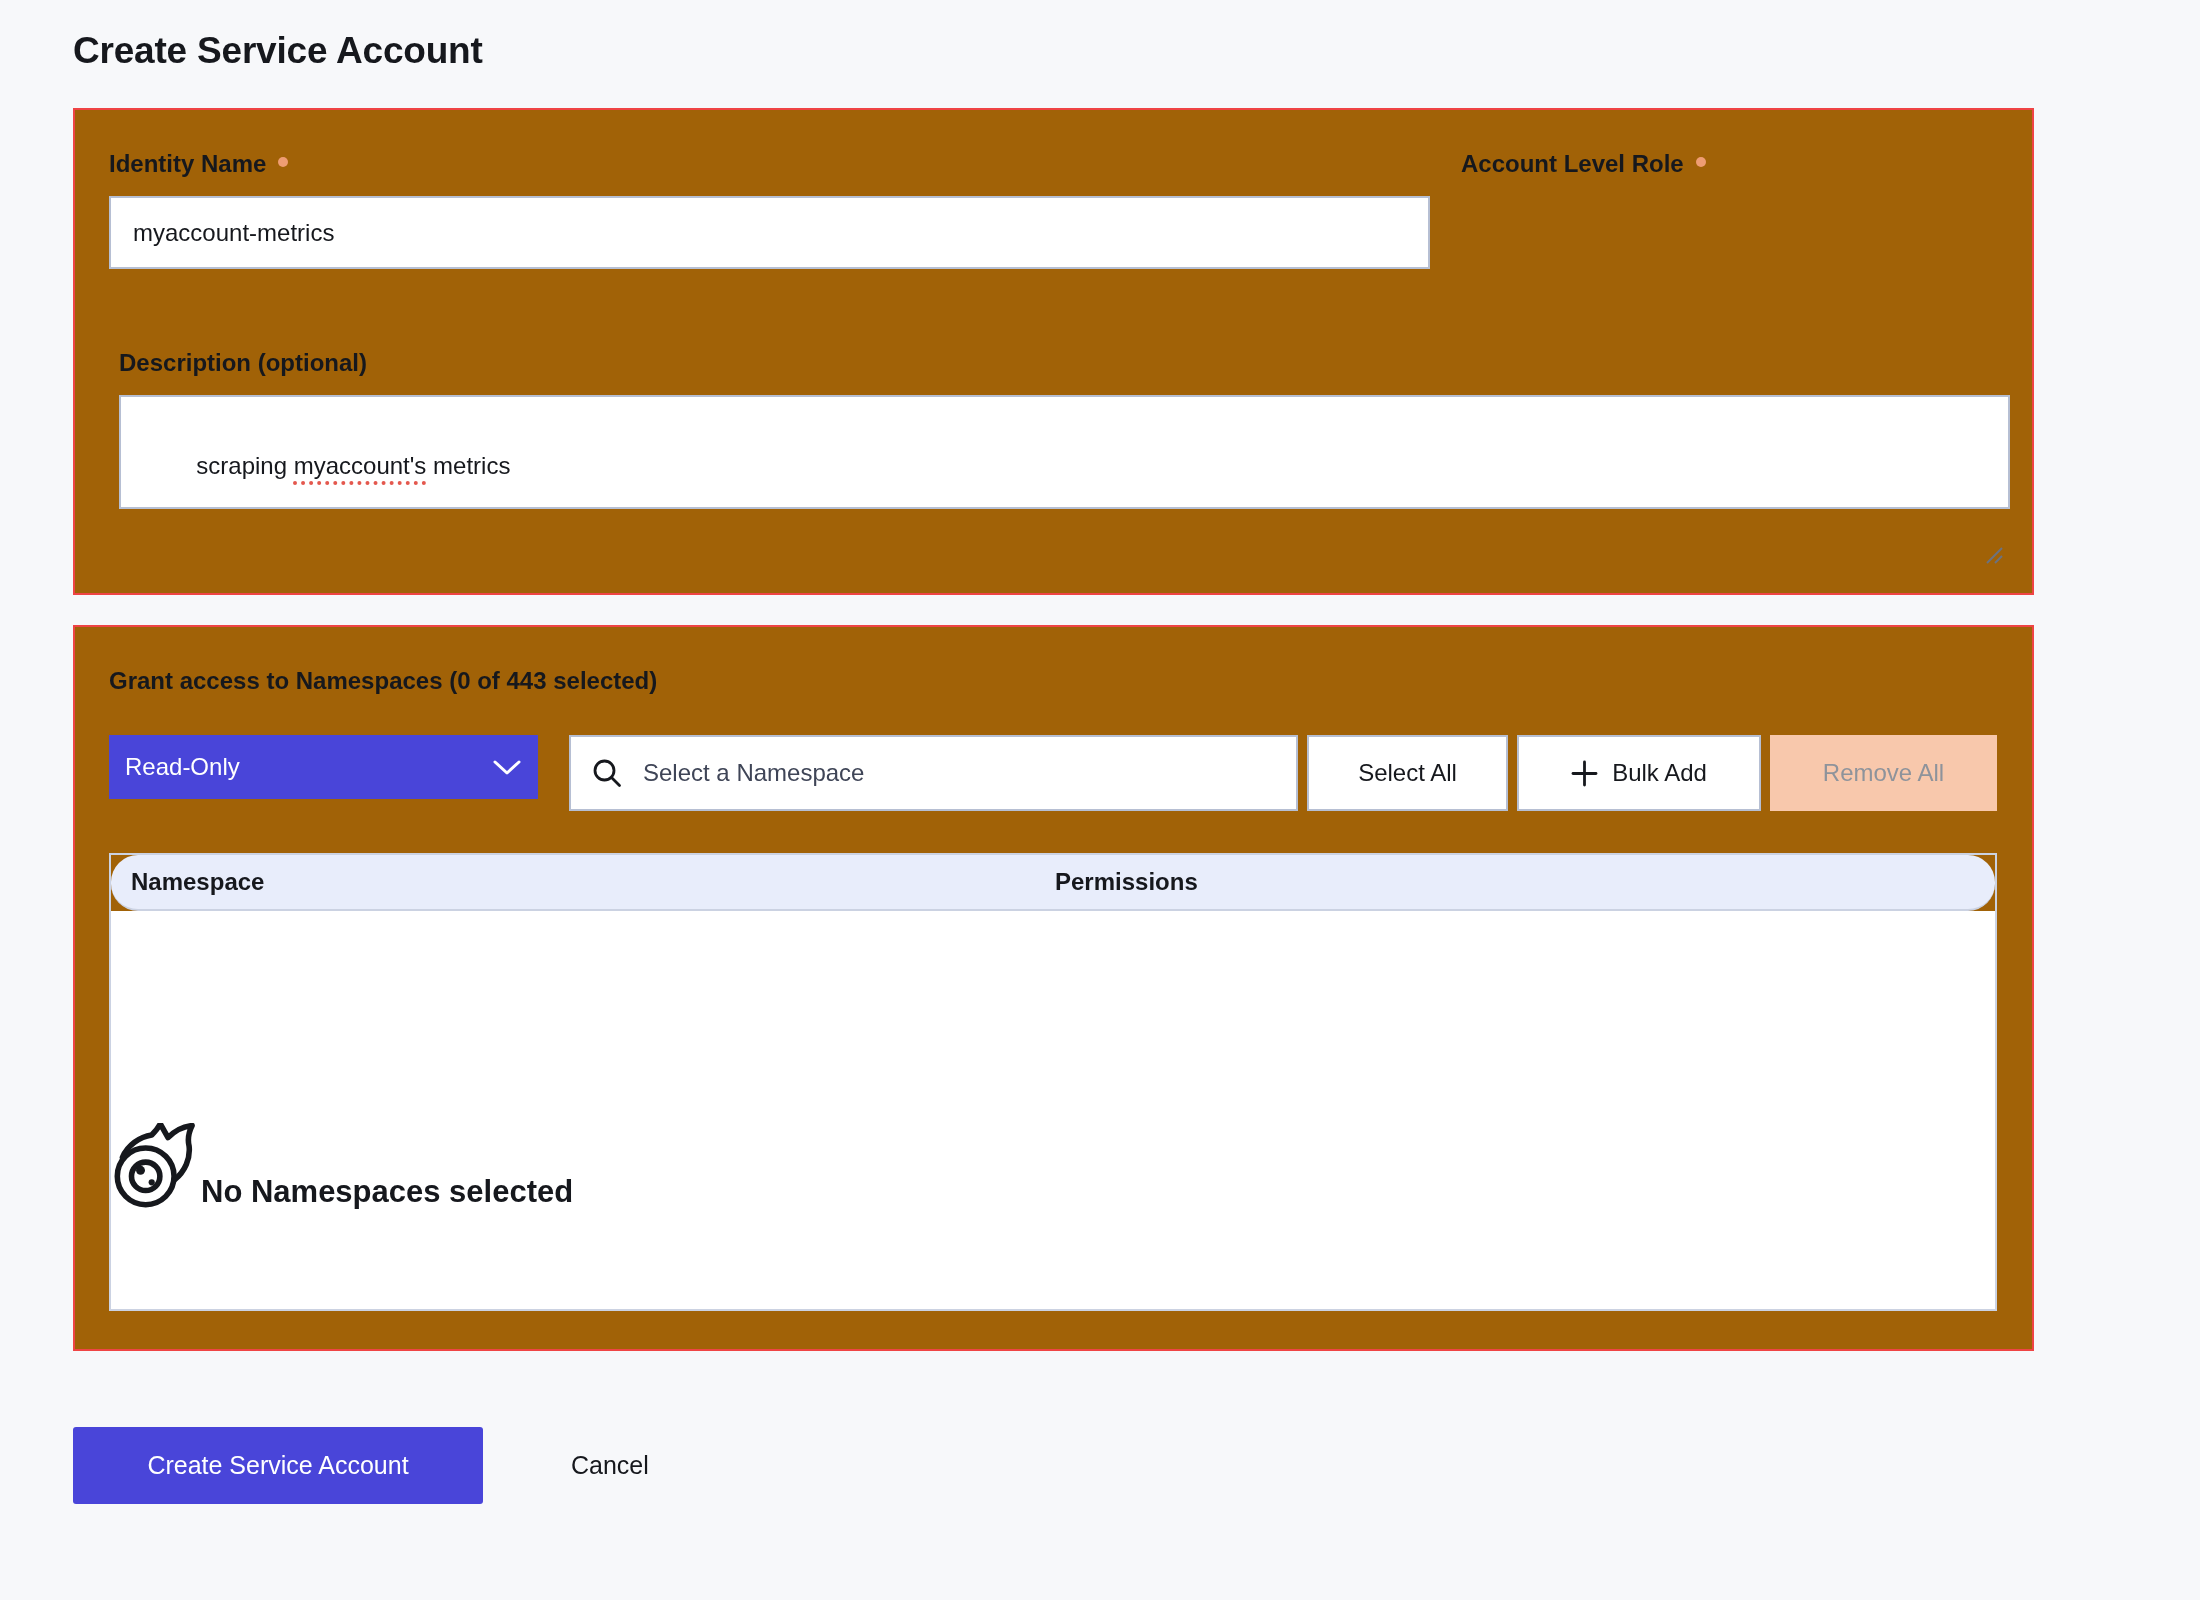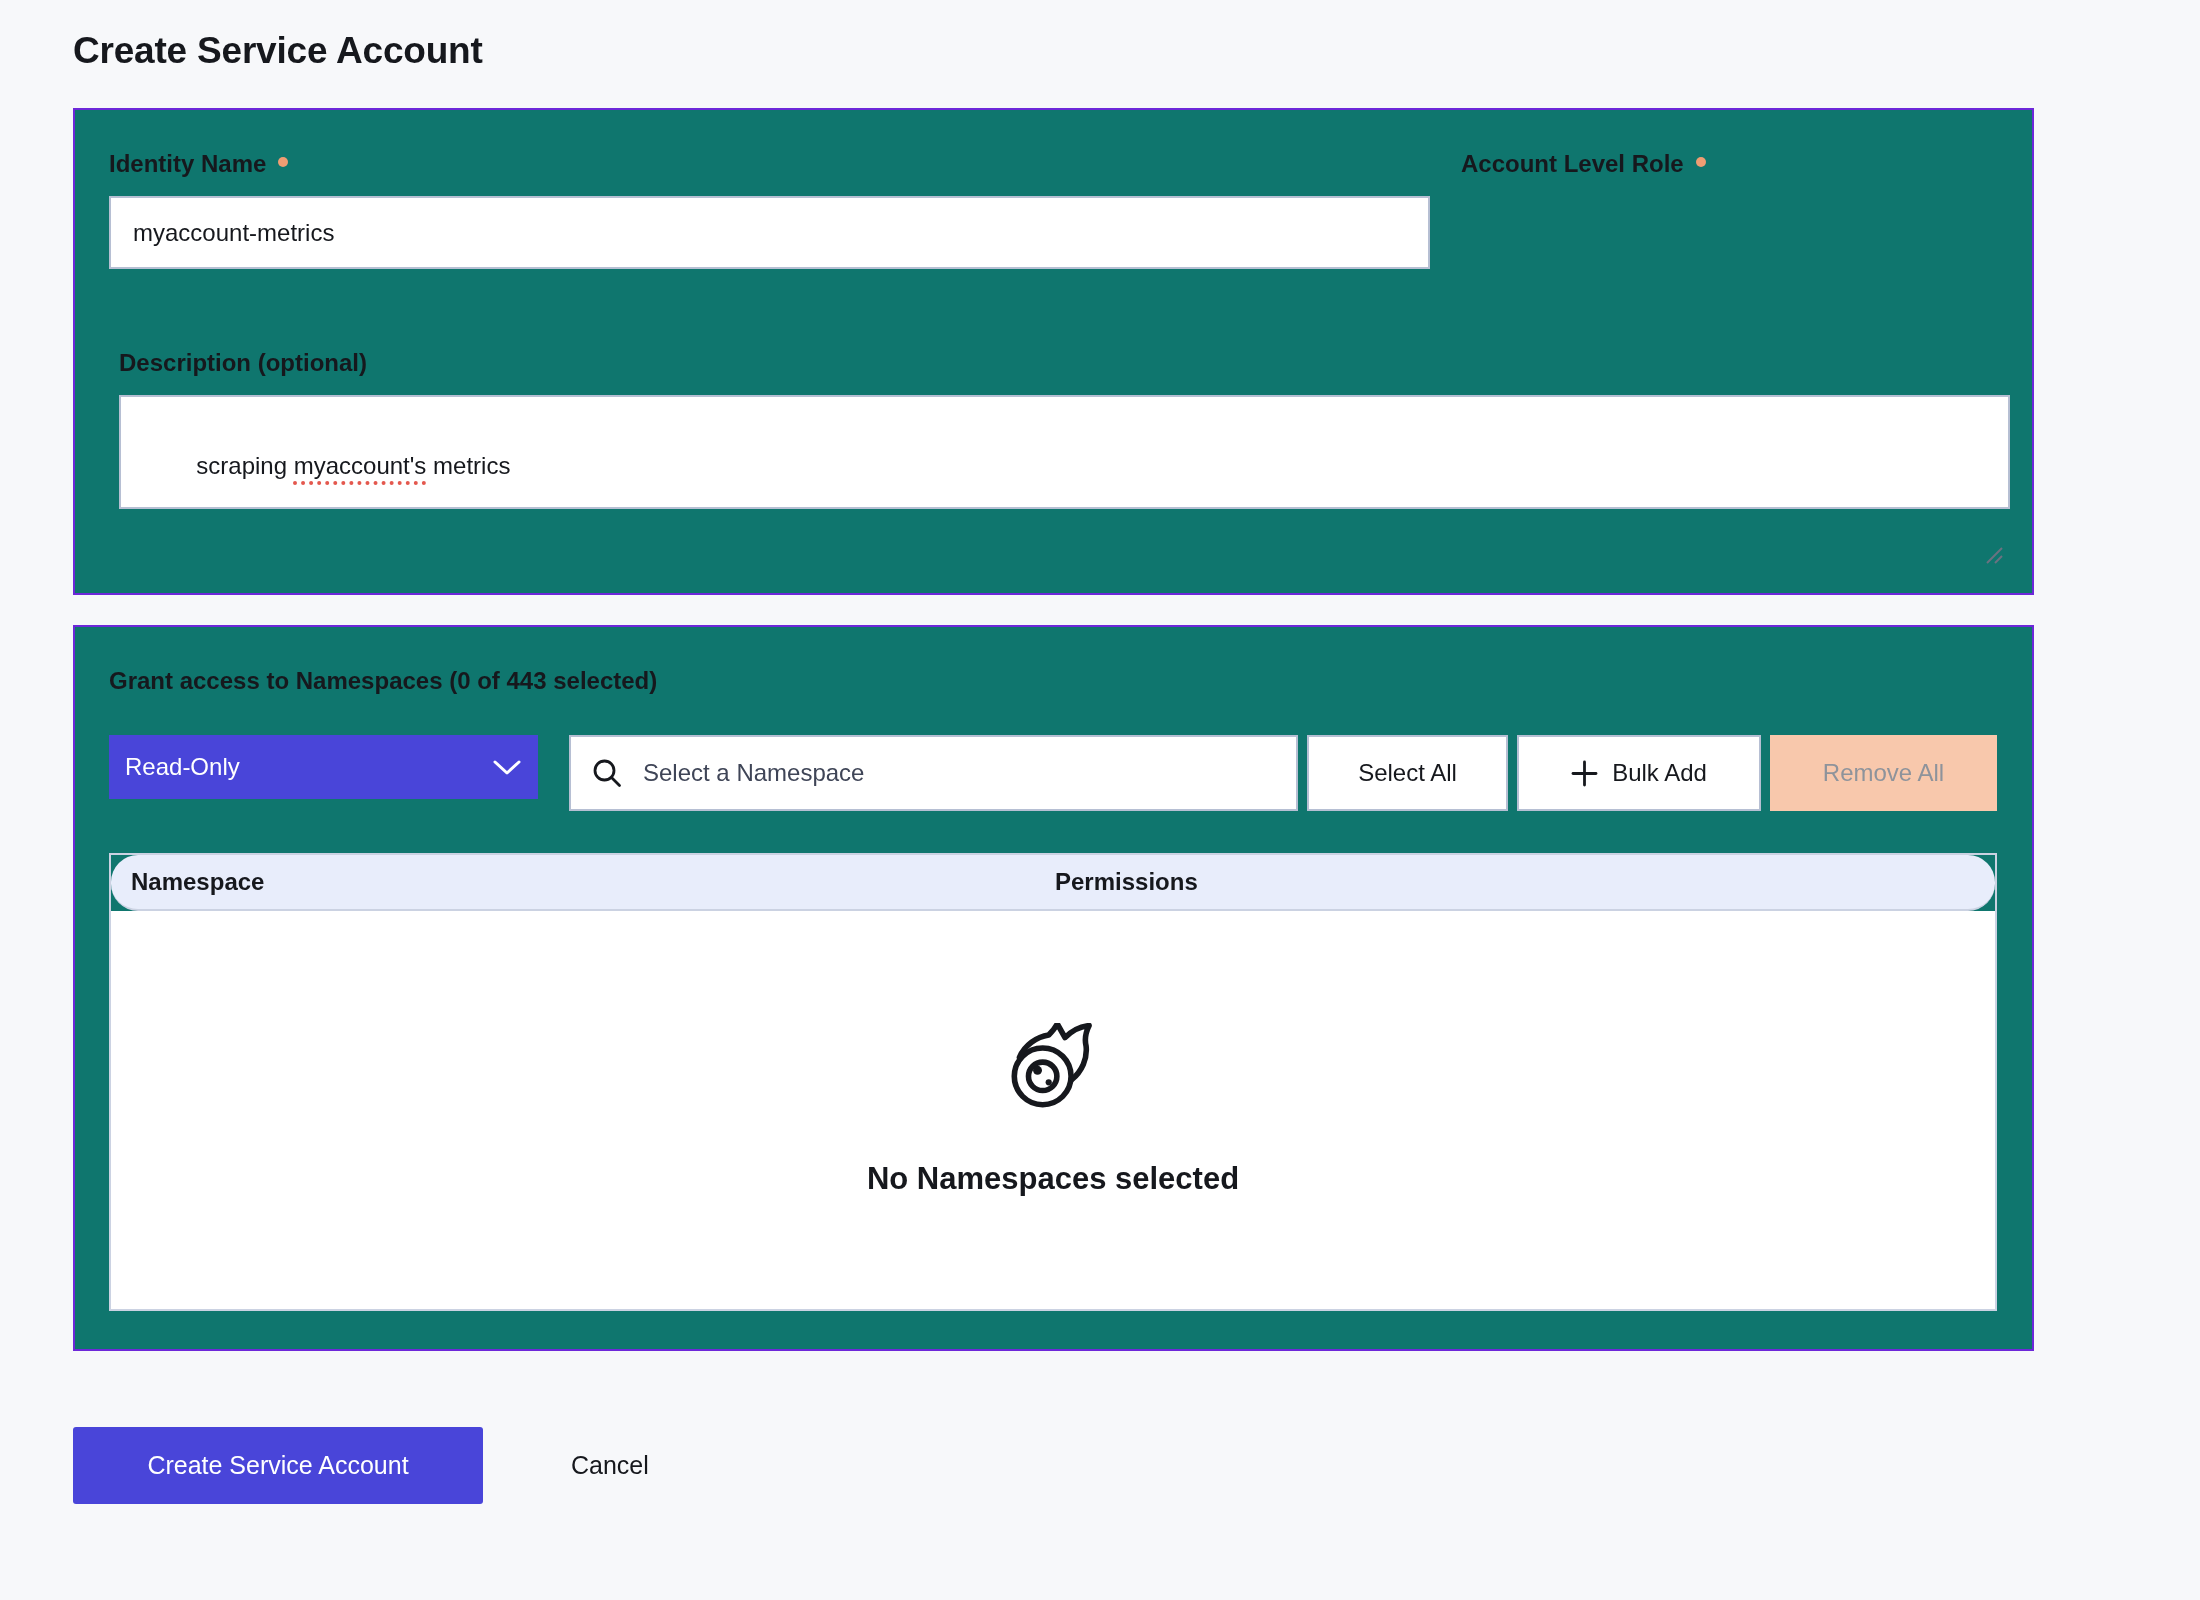--- a/index.html
+++ b/index.html
@@ -21,8 +21,8 @@
 
   .card {
     width: 1961px;
-    background: #0f766e;
-    border: 2px solid #6d28d9;
+    background: #a16207;
+    border: 2px solid #ef4444;
   }
   .card-1 { margin-top: 36px; padding: 40px 34px 84px 34px; }
   .card-2 { margin-top: 30px; padding: 40px 34px 38px 34px; }

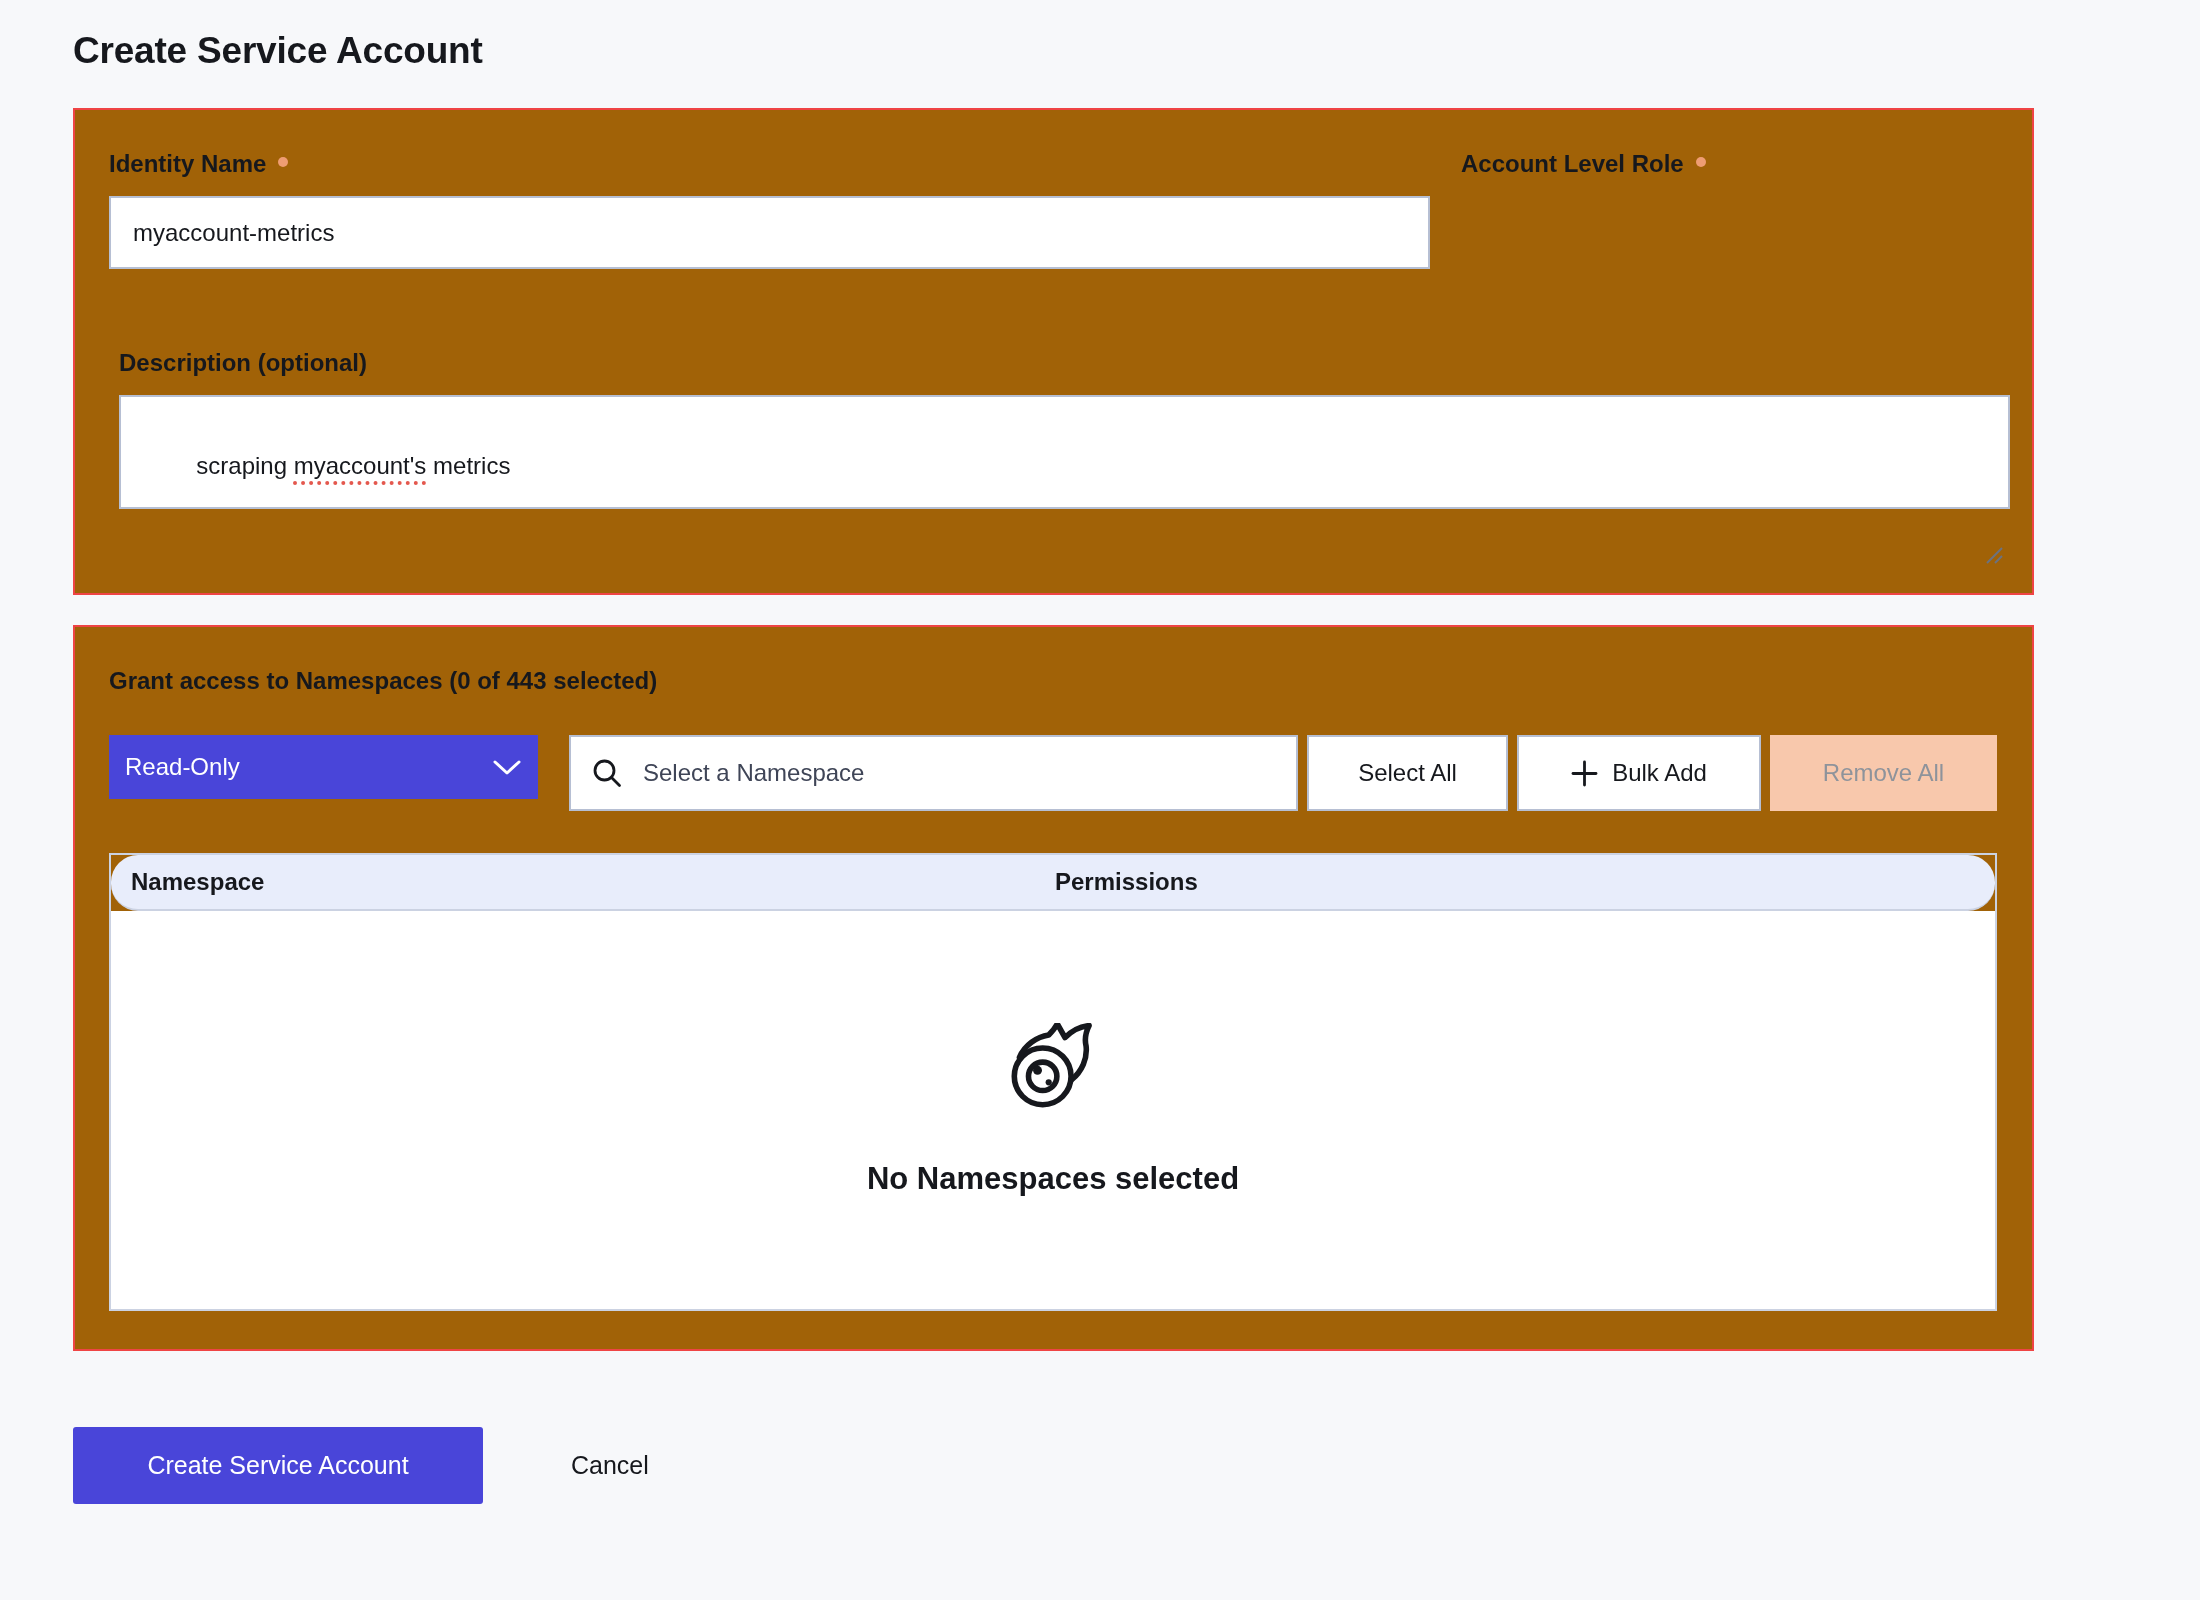--- a/index.html
+++ b/index.html
@@ -197,7 +197,7 @@
     height: 398px;
     background: #ffffff;
     display: flex;
-    flex-direction: column;
+    flex-direction: row;
     align-items: center;
     padding-top: 112px;
   }

